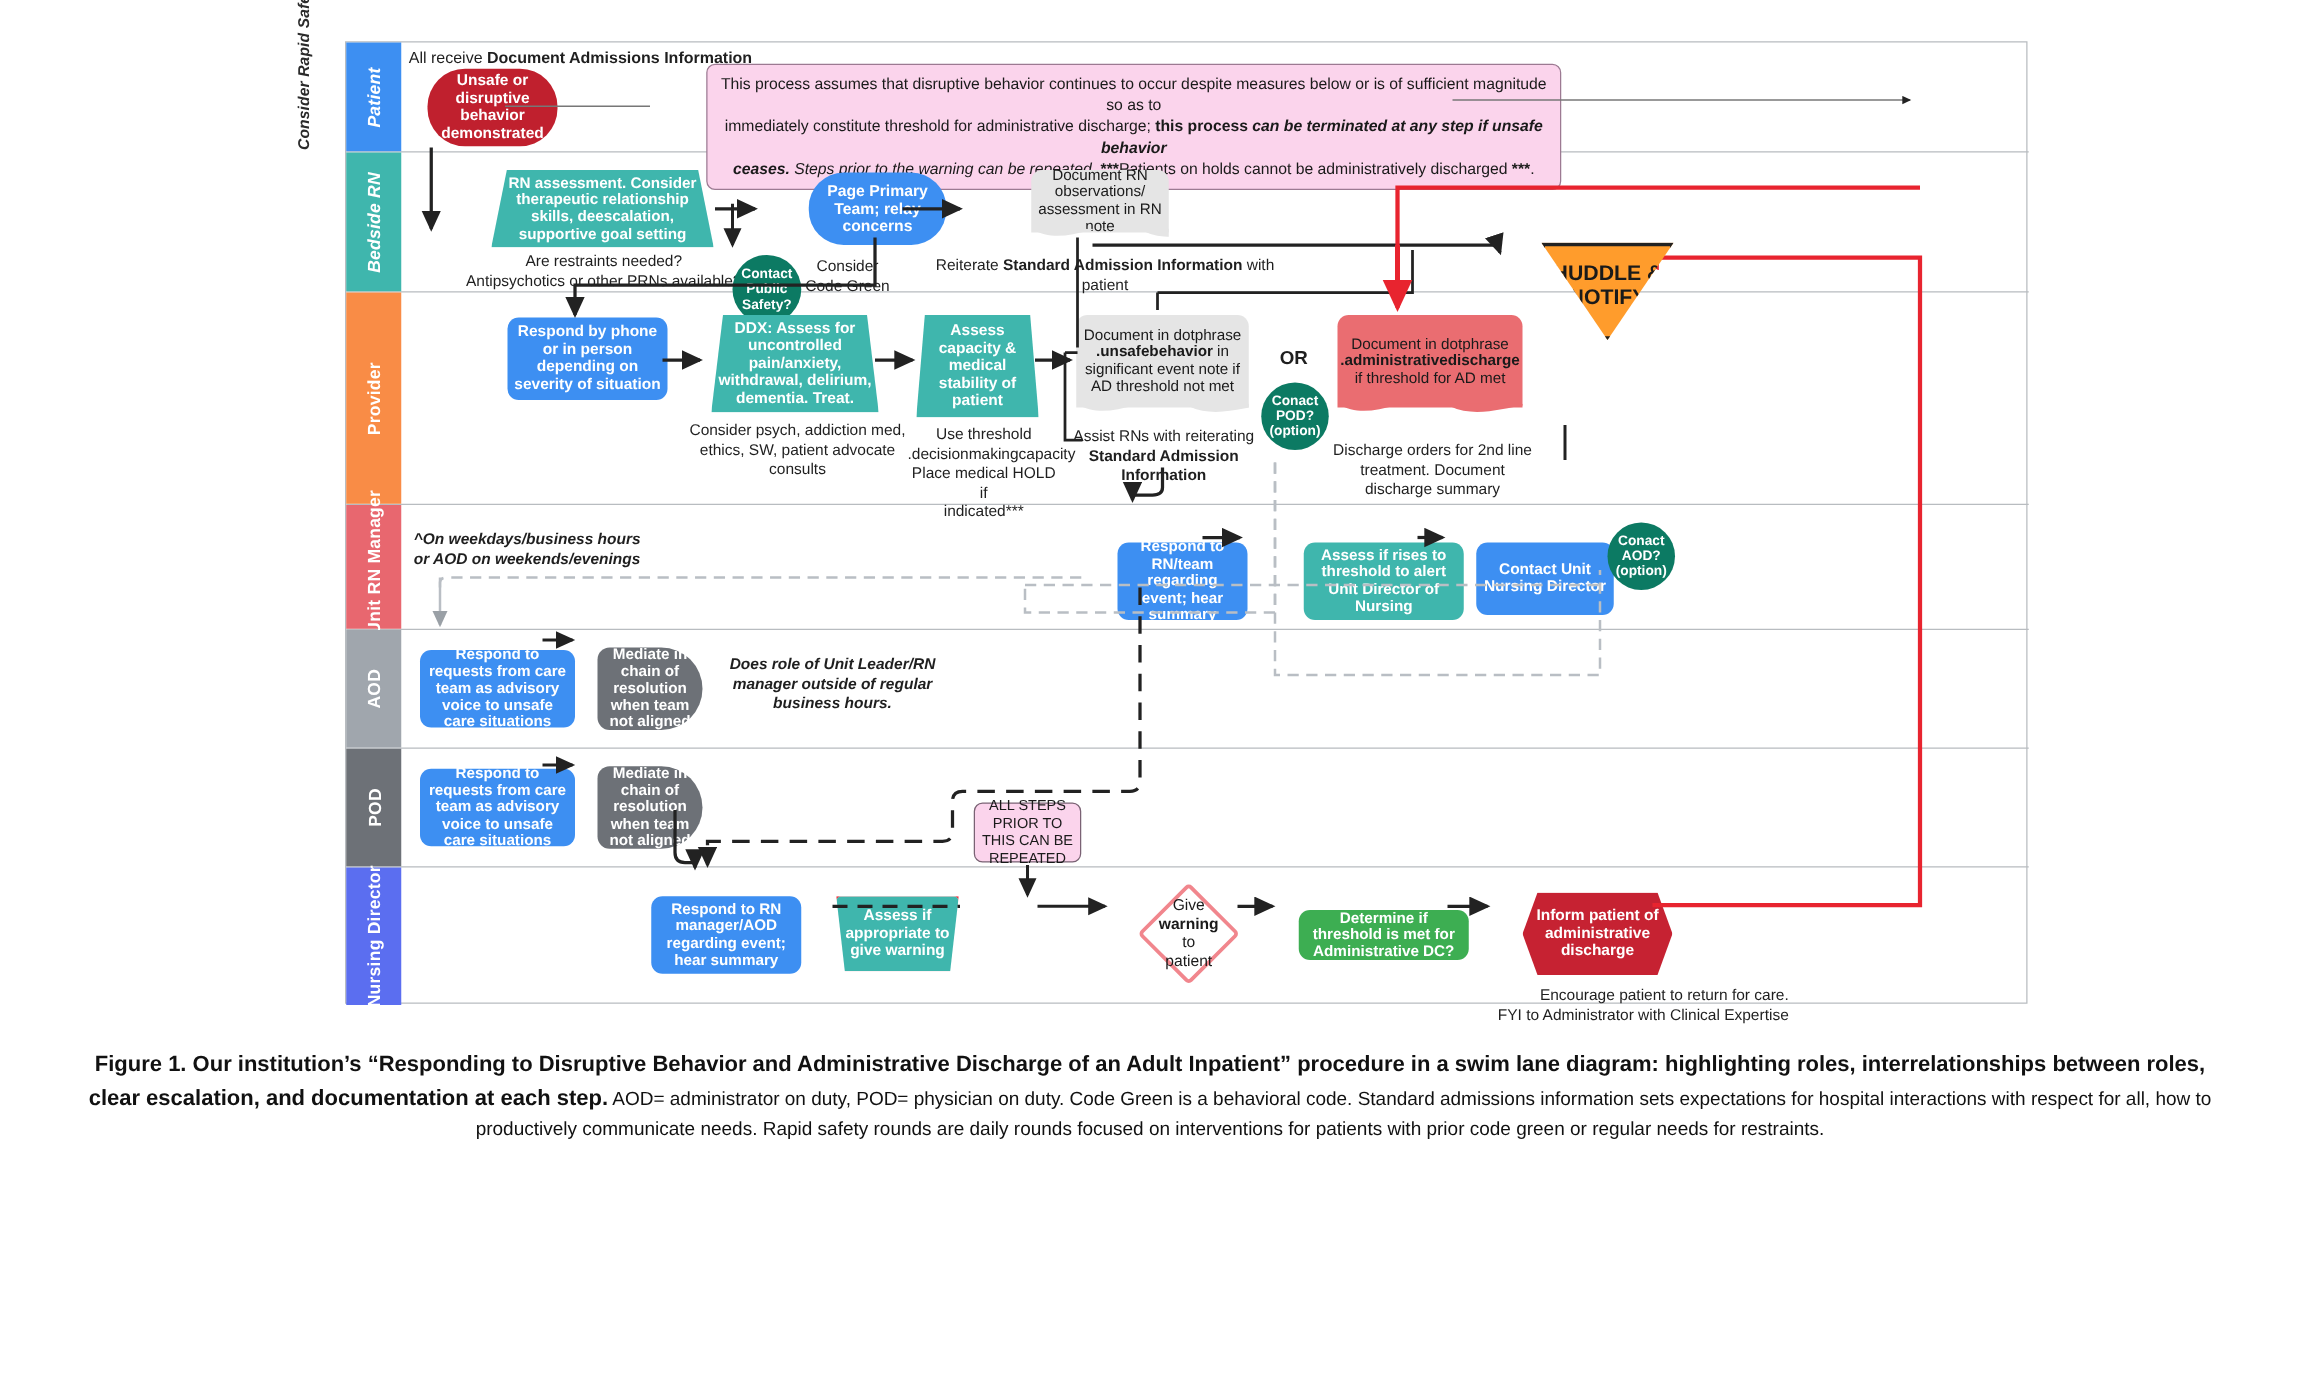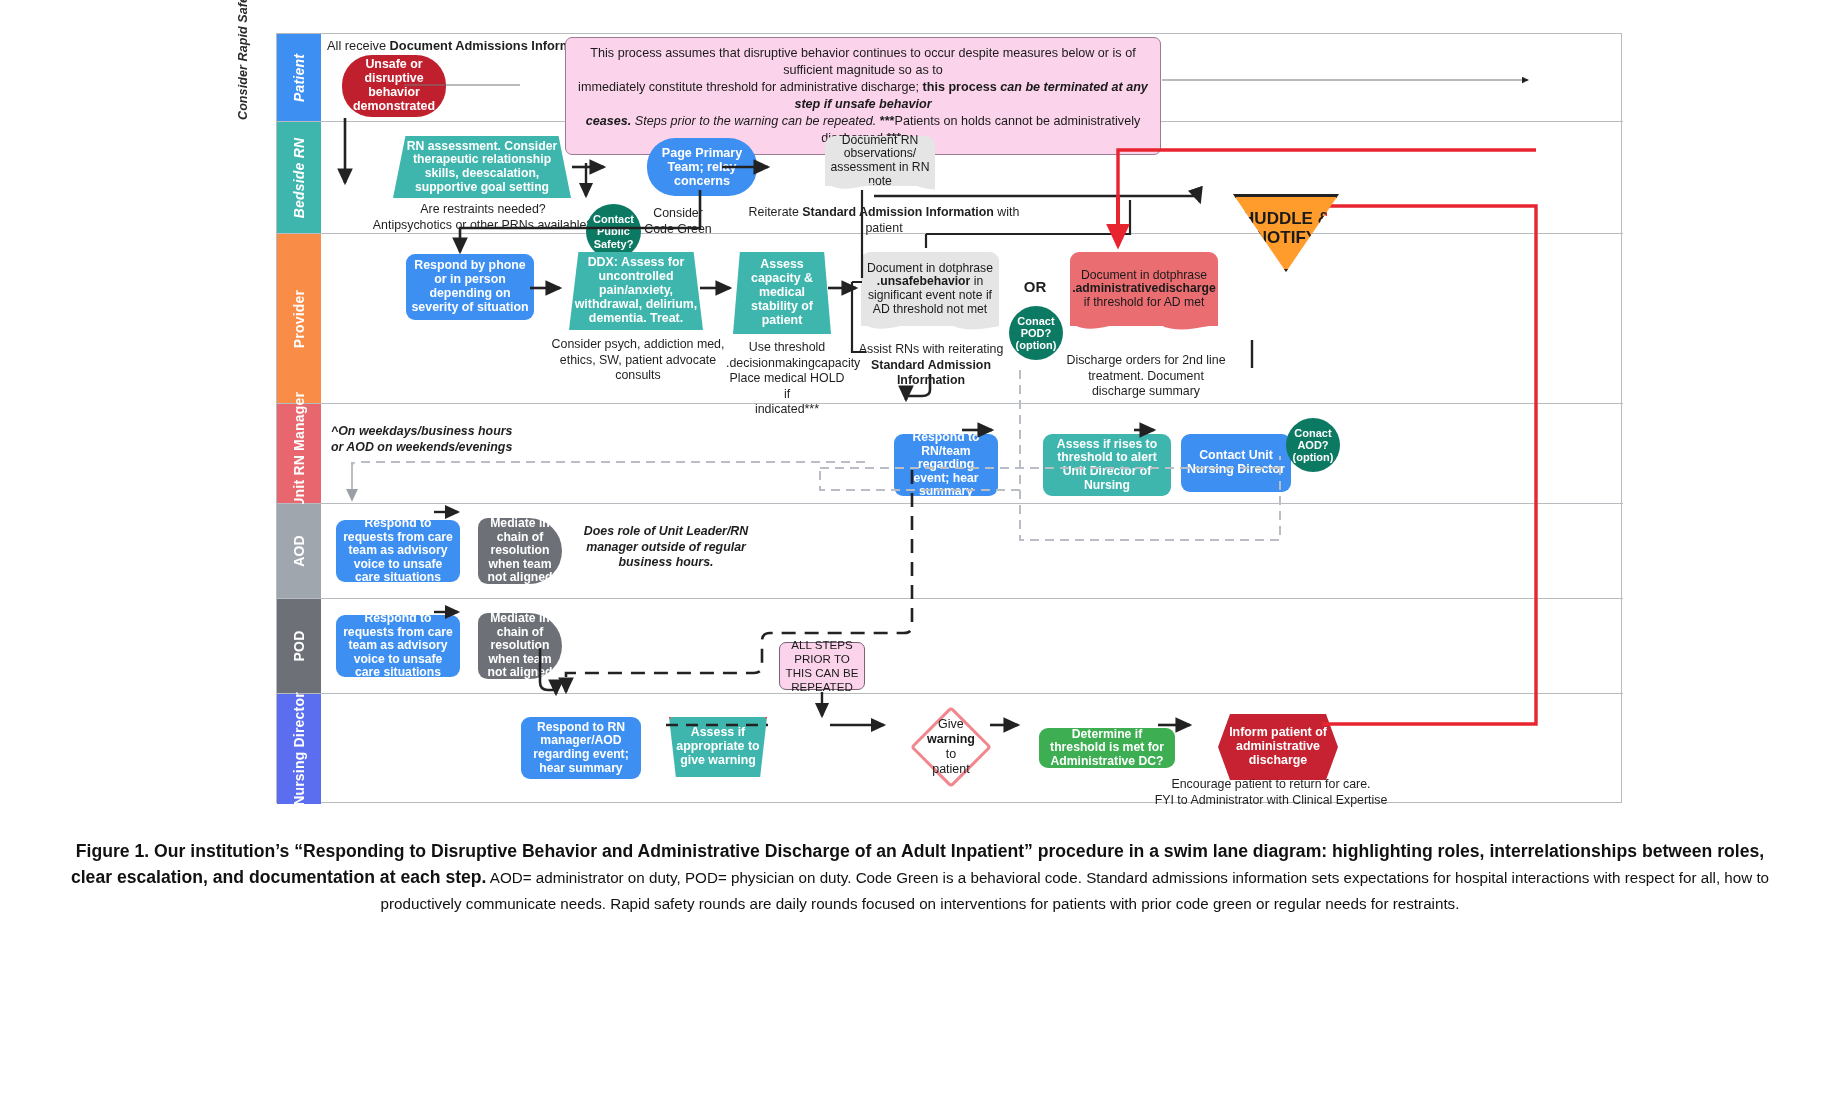--- a/index.html
+++ b/index.html
@@ -209,7 +209,7 @@
         <div class="node n-darkred" style="left:21px; top:21px; width:104px; height:62px; font-size:12.4px; border-radius:30px;">
           <span>Unsafe or disruptive behavior demonstrated</span>
         </div>
-        <div class="callout" style="left:244px; top:3px; width:596px;">
+        <div class="callout" style="left:244px; top:17px; width:684px;">
           <div>This process assumes that disruptive behavior continues to occur despite measures below or is of sufficient magnitude so as to</div>
           <div>
             <span>immediately constitute threshold for administrative discharge; </span><b>this process </b><b style="font-style:italic;">can be terminated at any step if unsafe behavior</b>

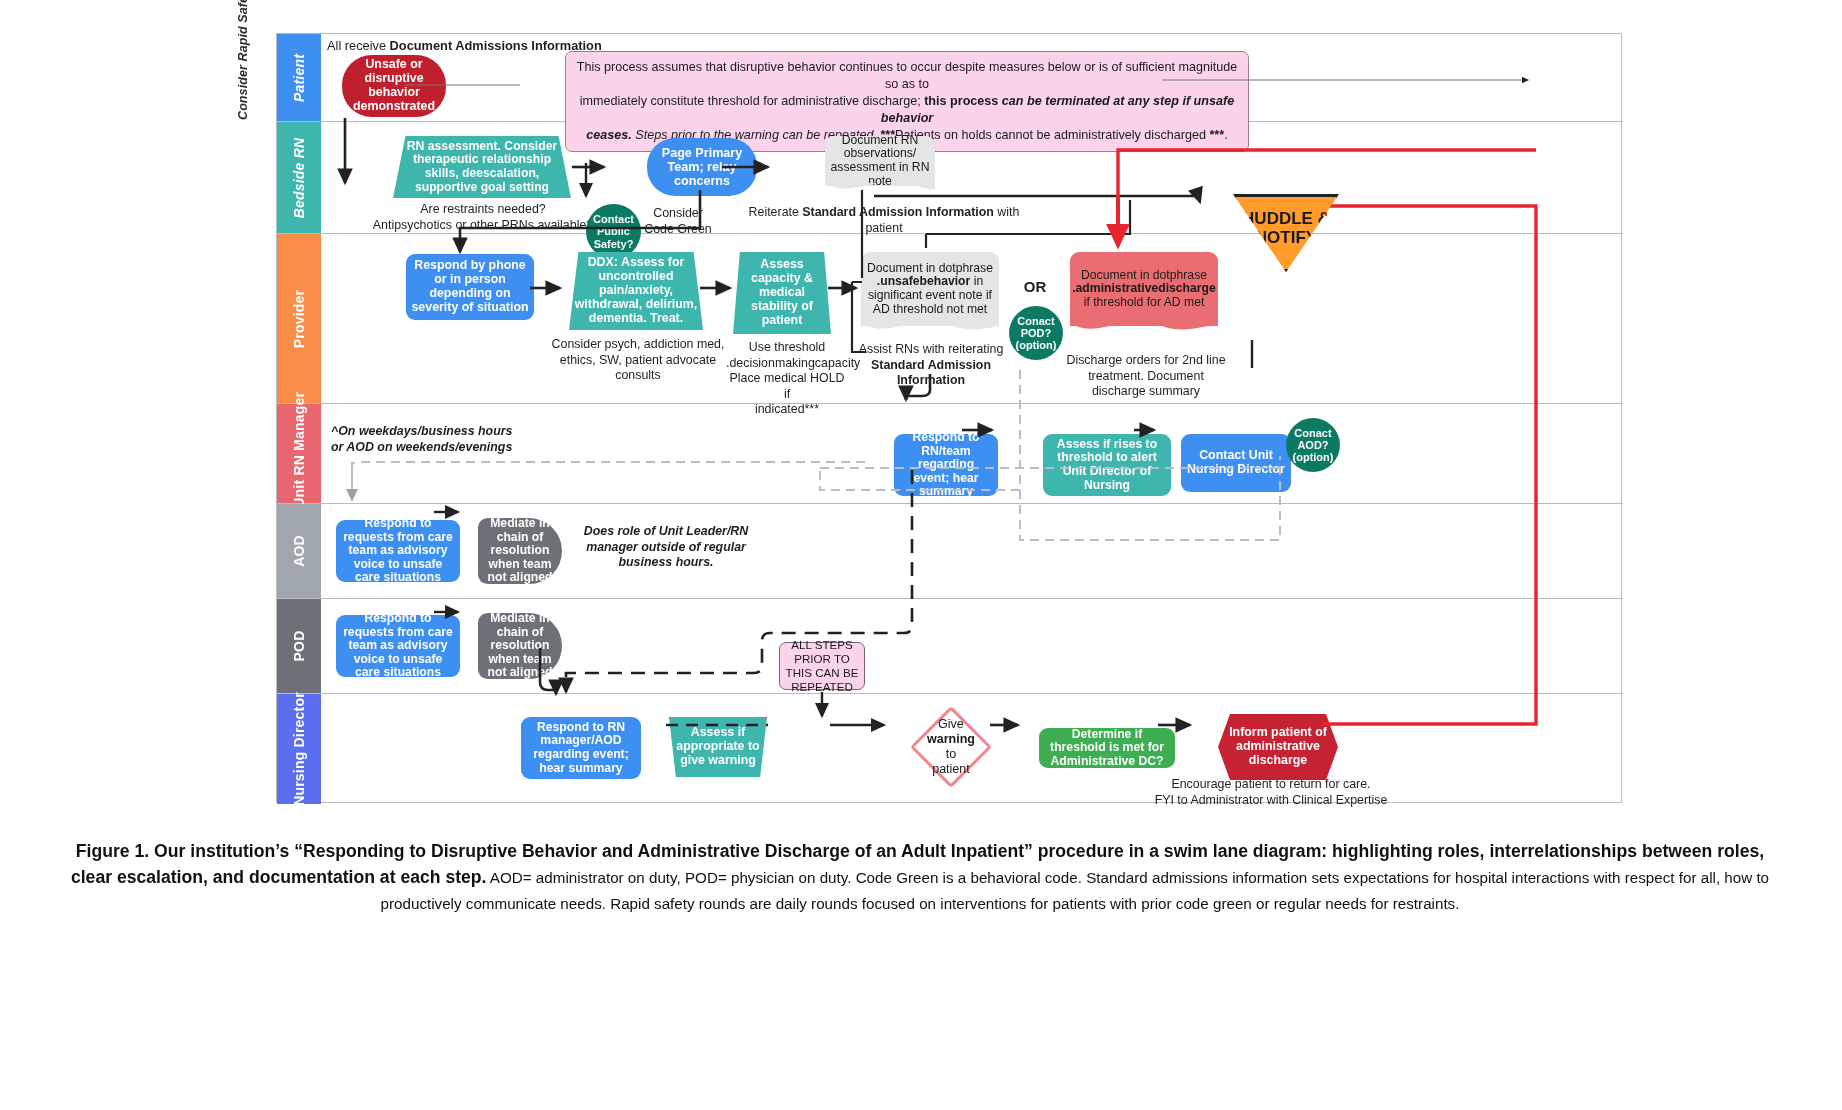--- a/index.html
+++ b/index.html
@@ -379,7 +379,7 @@
         <div class="node n-hex" style="left:897px; top:20px; width:120px; height:66px; font-size:12.4px;">
           <span>Inform patient of administrative discharge</span>
         </div>
-        <div class="anno" style="left:790px; top:83px; width:320px;">
+        <div class="anno" style="left:790px; top:95px; width:320px;text-align:right;">
           <div>Encourage patient to return for care.</div>
           <div>FYI to Administrator with Clinical Expertise</div>
         </div>

